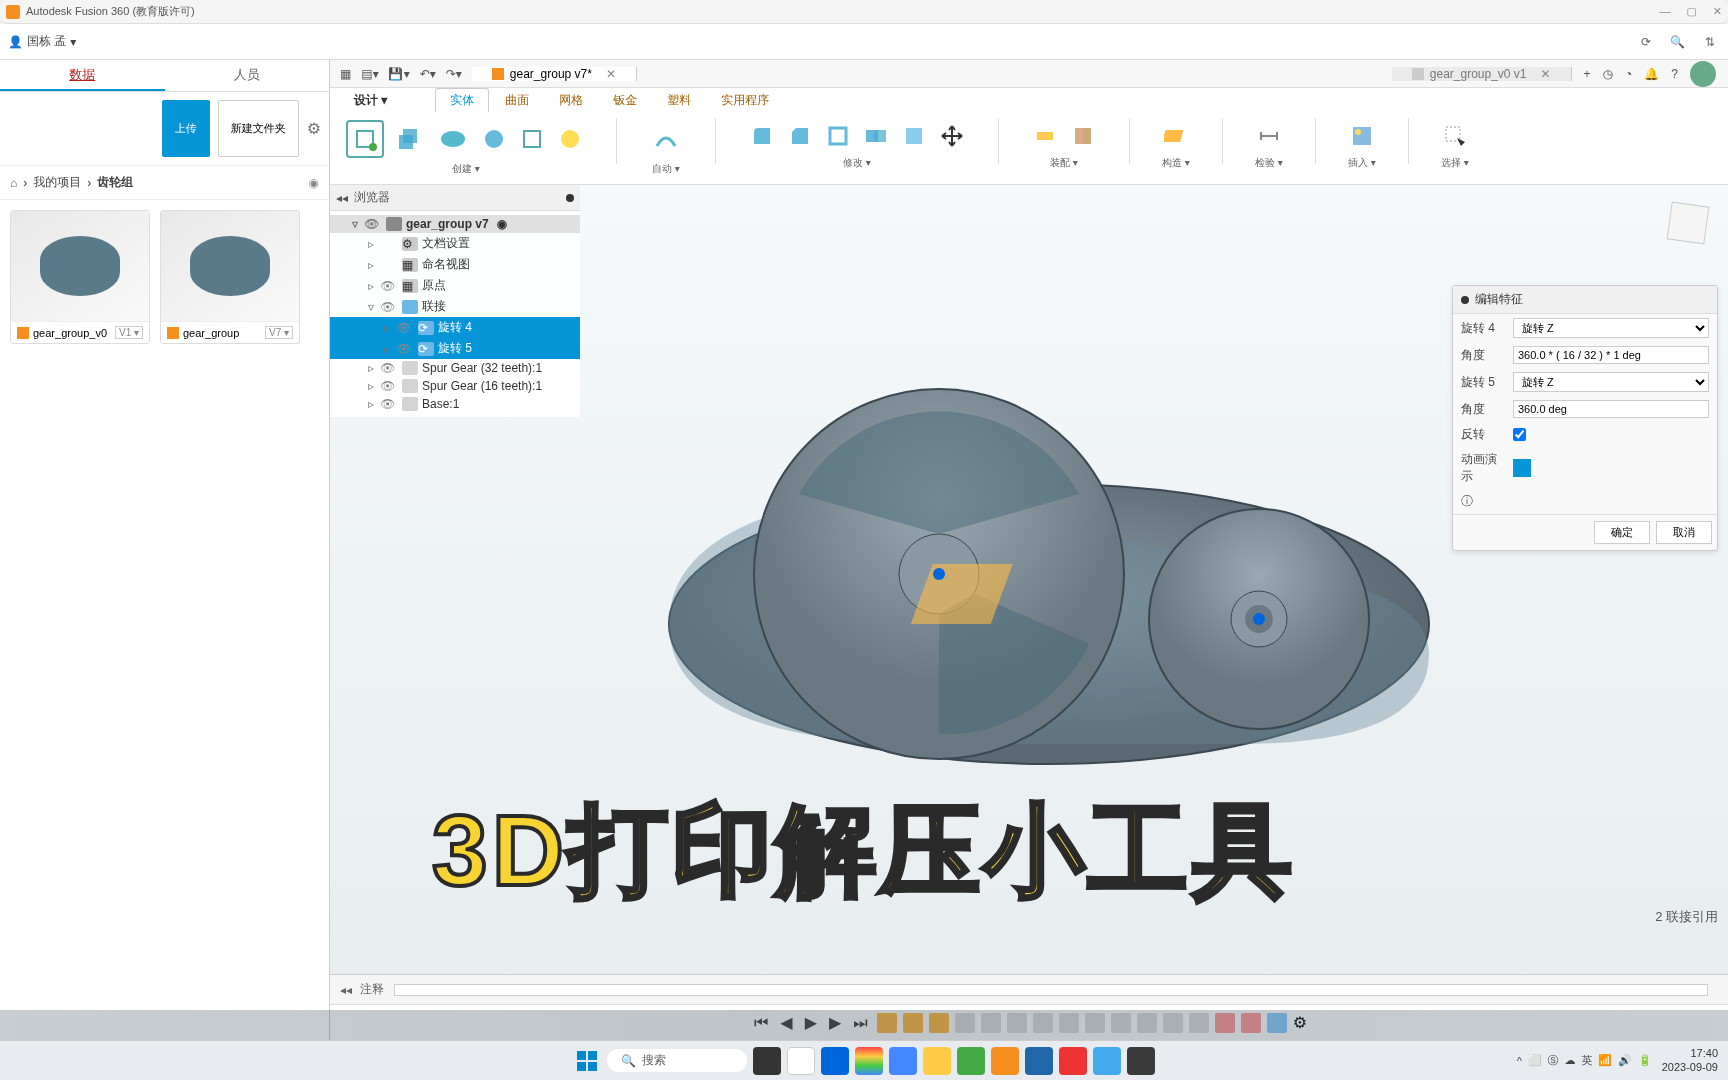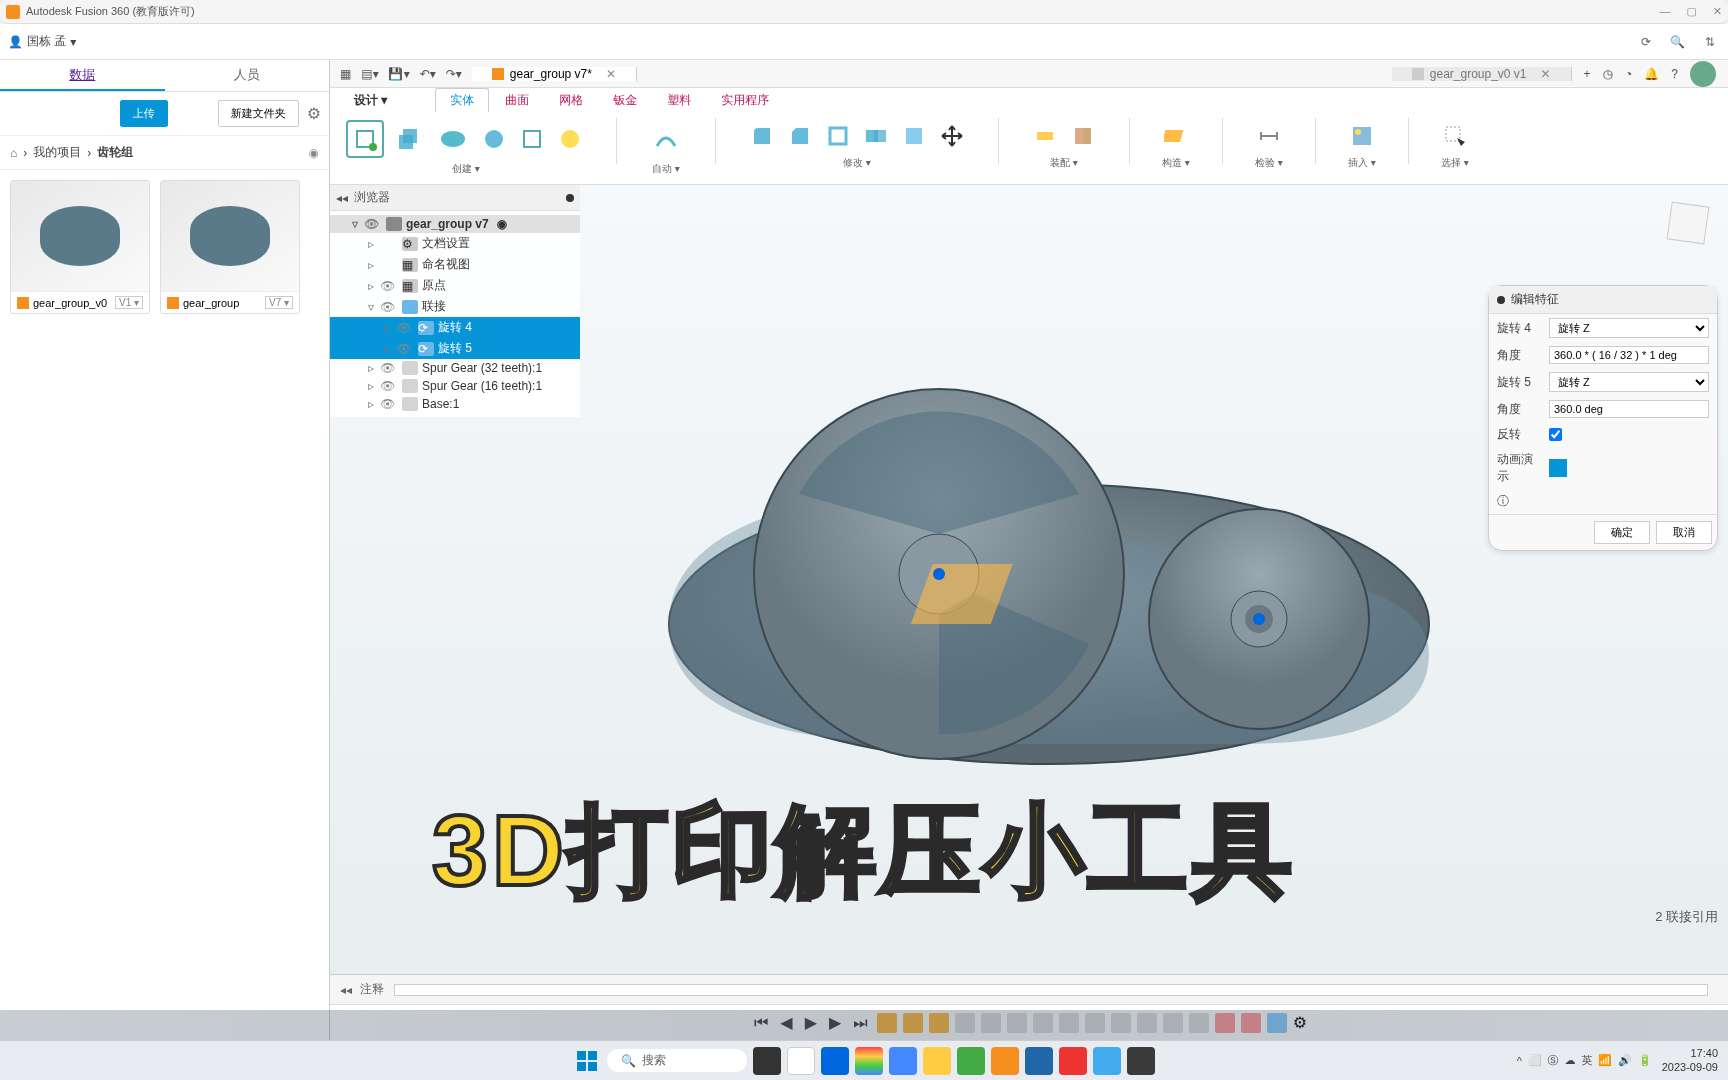--- a/index.html
+++ b/index.html
@@ -19,7 +19,7 @@
 .left-panel { width: 330px; background: #fff; border-right: 1px solid #ccc; display: flex; flex-direction: column; }
 .left-tabs { display: flex; border-bottom: 1px solid #ddd; height: 32px; }
 .left-tabs .tab { flex: 1; text-align: center; line-height: 30px; font-size: 13px; color: #666; cursor: pointer; }
-.left-tabs .tab.active { border-bottom: 2px solid #0696d7; color: #4c1d95; text-decoration: underline; }
+.left-tabs .tab.active { border-bottom: 2px solid #0696d7; color: #b91c1c; text-decoration: underline; }
 .left-actions { padding: 8px; display: flex; gap: 8px; justify-content: flex-end; align-items: center; border-bottom: 1px solid #eee; }
 .left-actions button { font-size: 11px; padding: 5px 12px; border: 1px solid #ccc; background: #fff; border-radius: 2px; cursor: pointer; margin-left: 42px; }
 .left-actions button.primary { background: #0696d7; color: #fff; border-color: #0696d7; }

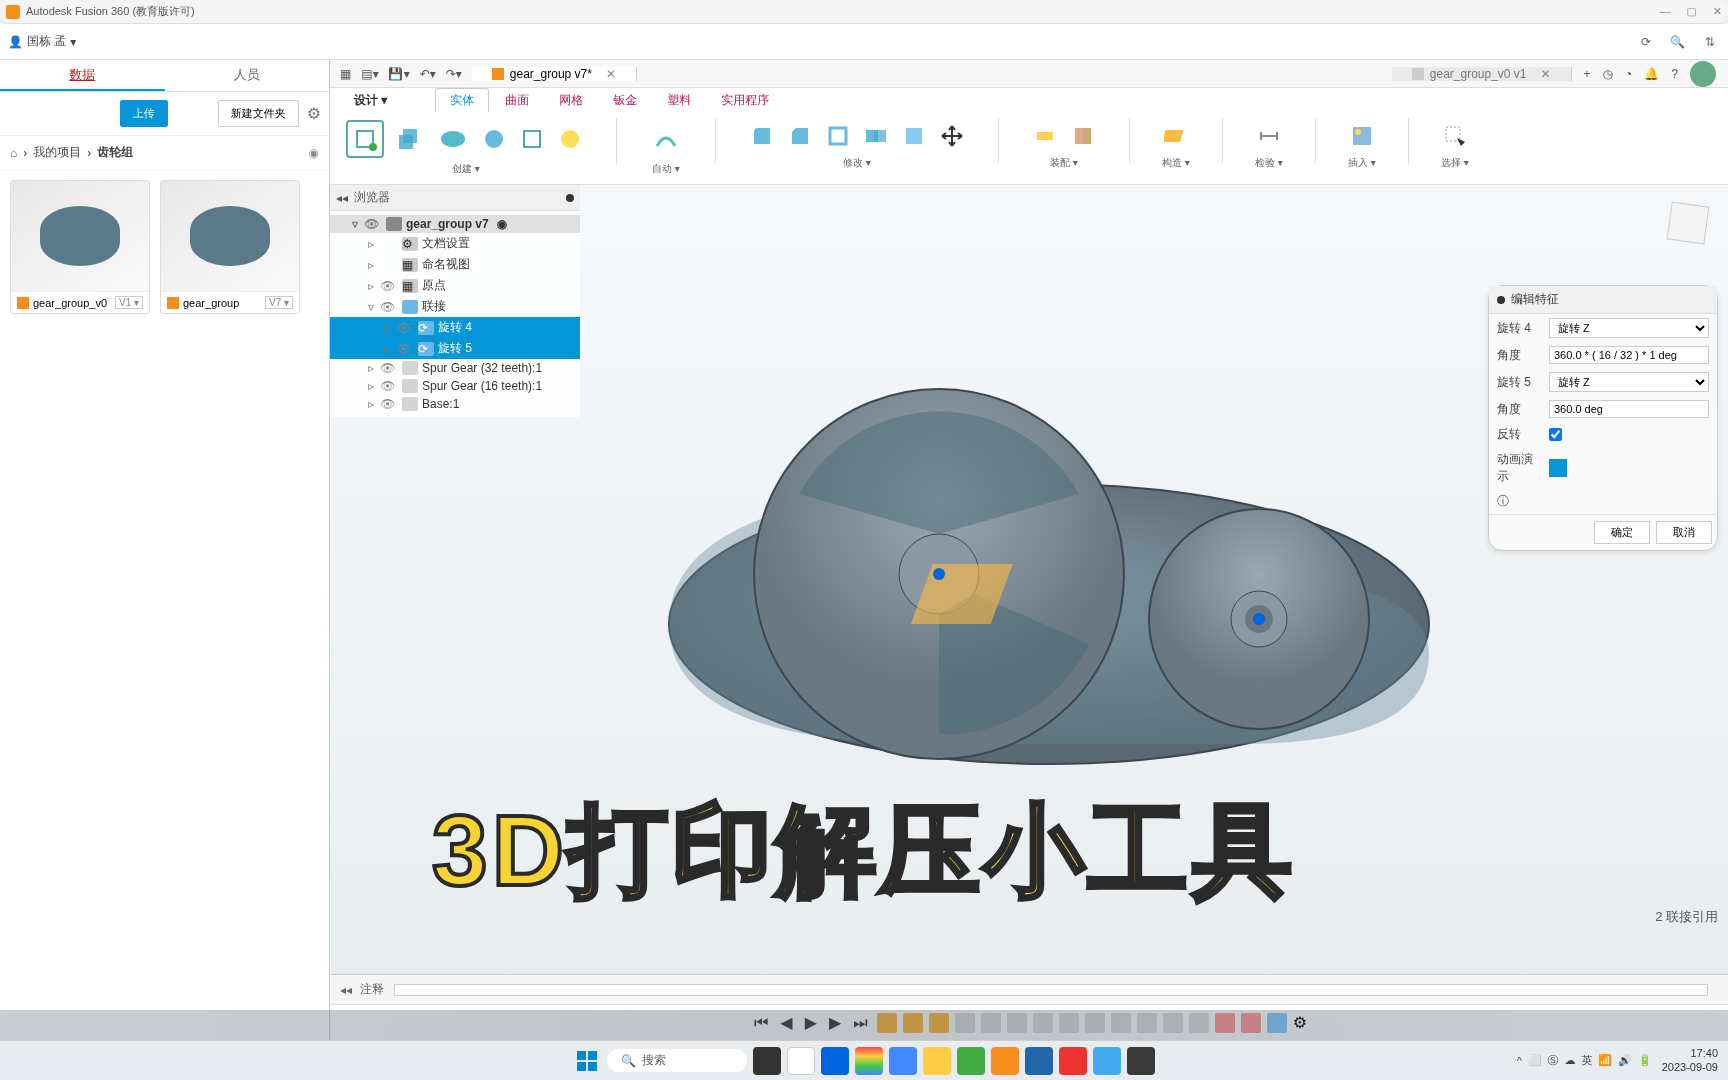--- a/index.html
+++ b/index.html
@@ -49,7 +49,7 @@
 
 .ribbon { background: #fff; border-bottom: 1px solid #ddd; }
 .ribbon-tabs { display: flex; padding: 0 10px; height: 24px; align-items: center; font-size: 12px; gap: 2px; }
-.ribbon-tabs .rtab { padding: 3px 14px; color: #be185d; cursor: pointer; }
+.ribbon-tabs .rtab { padding: 3px 14px; color: #a16207; cursor: pointer; }
 .ribbon-tabs .rtab.active { background: #fff; color: #0696d7; border: 1px solid #ccc; border-bottom: none; border-radius: 3px 3px 0 0; }
 .ribbon-tools { display: flex; padding: 6px 8px; gap: 18px; align-items: flex-start; }
 .ribbon-tools .group { display: flex; flex-direction: column; align-items: center; padding: 2px 8px; }

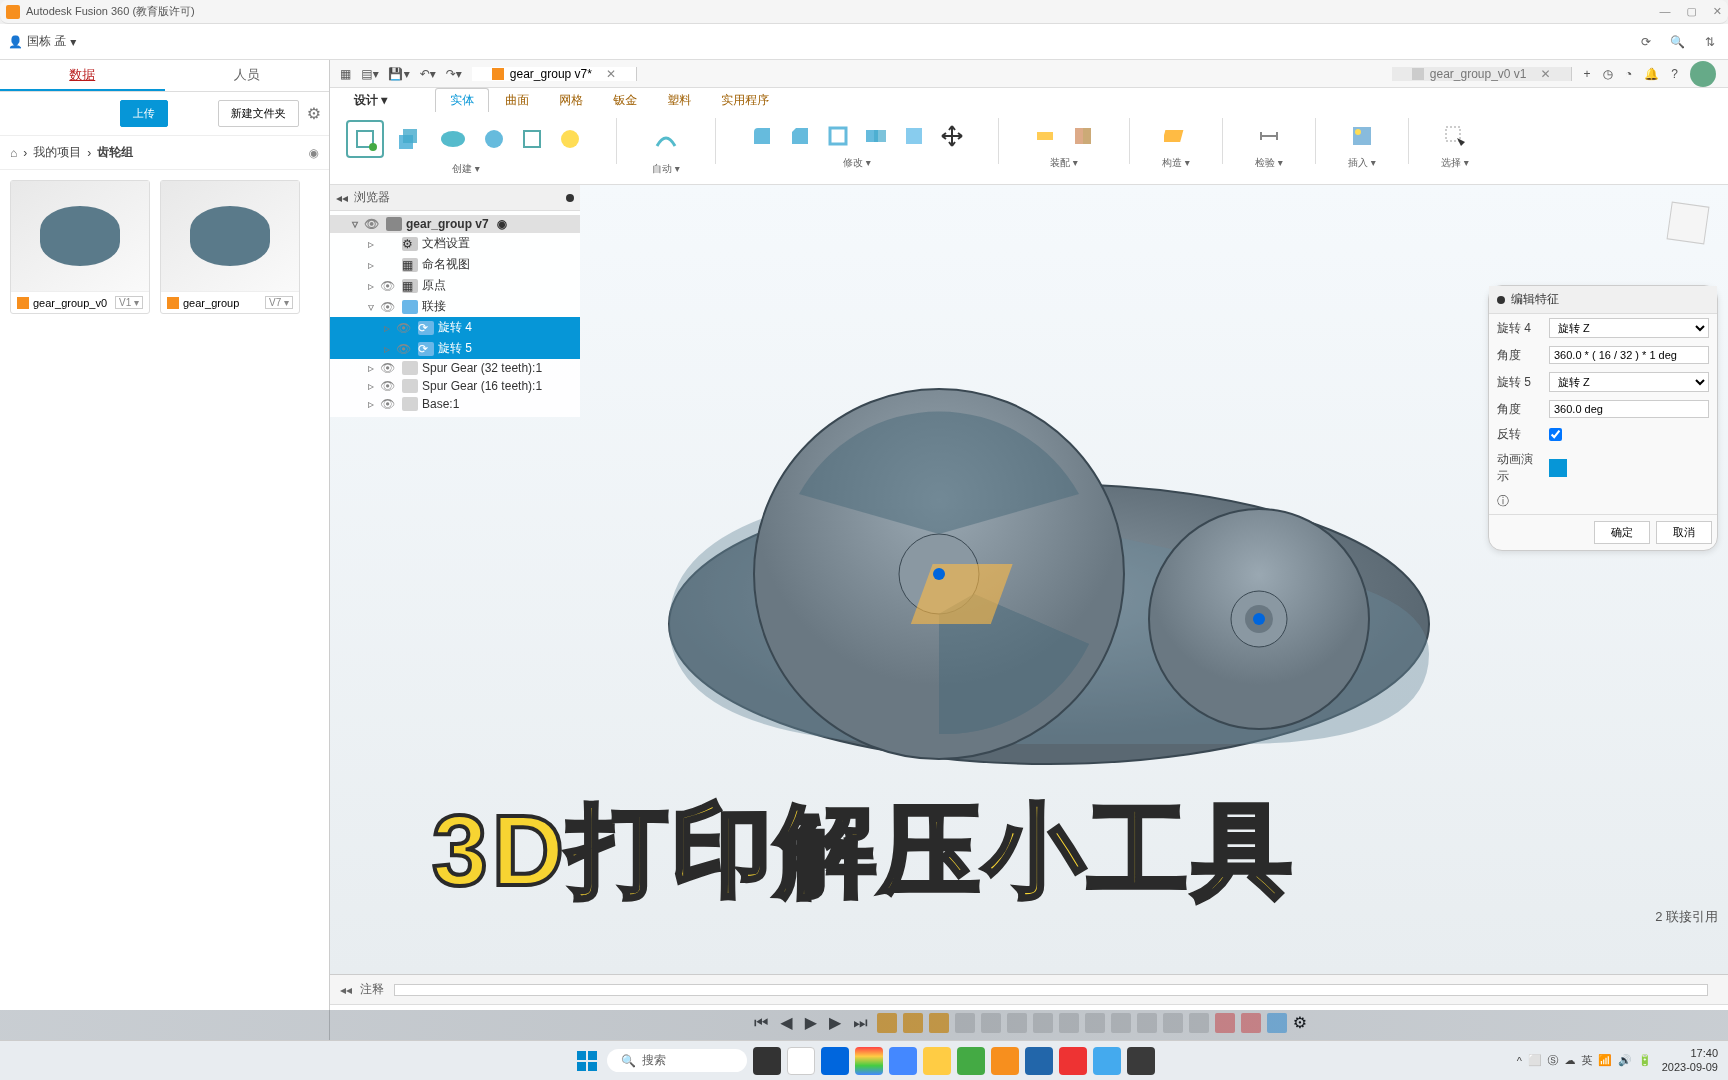--- a/index.html
+++ b/index.html
@@ -21,7 +21,7 @@
 .left-tabs .tab { flex: 1; text-align: center; line-height: 30px; font-size: 13px; color: #666; cursor: pointer; }
 .left-tabs .tab.active { border-bottom: 2px solid #0696d7; color: #b91c1c; text-decoration: underline; }
 .left-actions { padding: 8px; display: flex; gap: 8px; justify-content: flex-end; align-items: center; border-bottom: 1px solid #eee; }
-.left-actions button { font-size: 11px; padding: 5px 12px; border: 1px solid #ccc; background: #fff; border-radius: 2px; cursor: pointer; margin-left: 42px; }
+.left-actions button { font-size: 11px; padding: 20px 12px; border: 1px solid #ccc; background: #fff; border-radius: 2px; cursor: pointer; }
 .left-actions button.primary { background: #0696d7; color: #fff; border-color: #0696d7; }
 .left-actions .gear { color: #777; cursor: pointer; }
 .breadcrumb { padding: 8px 10px; font-size: 12px; color: #444; display: flex; align-items: center; gap: 6px; border-bottom: 1px solid #eee; }

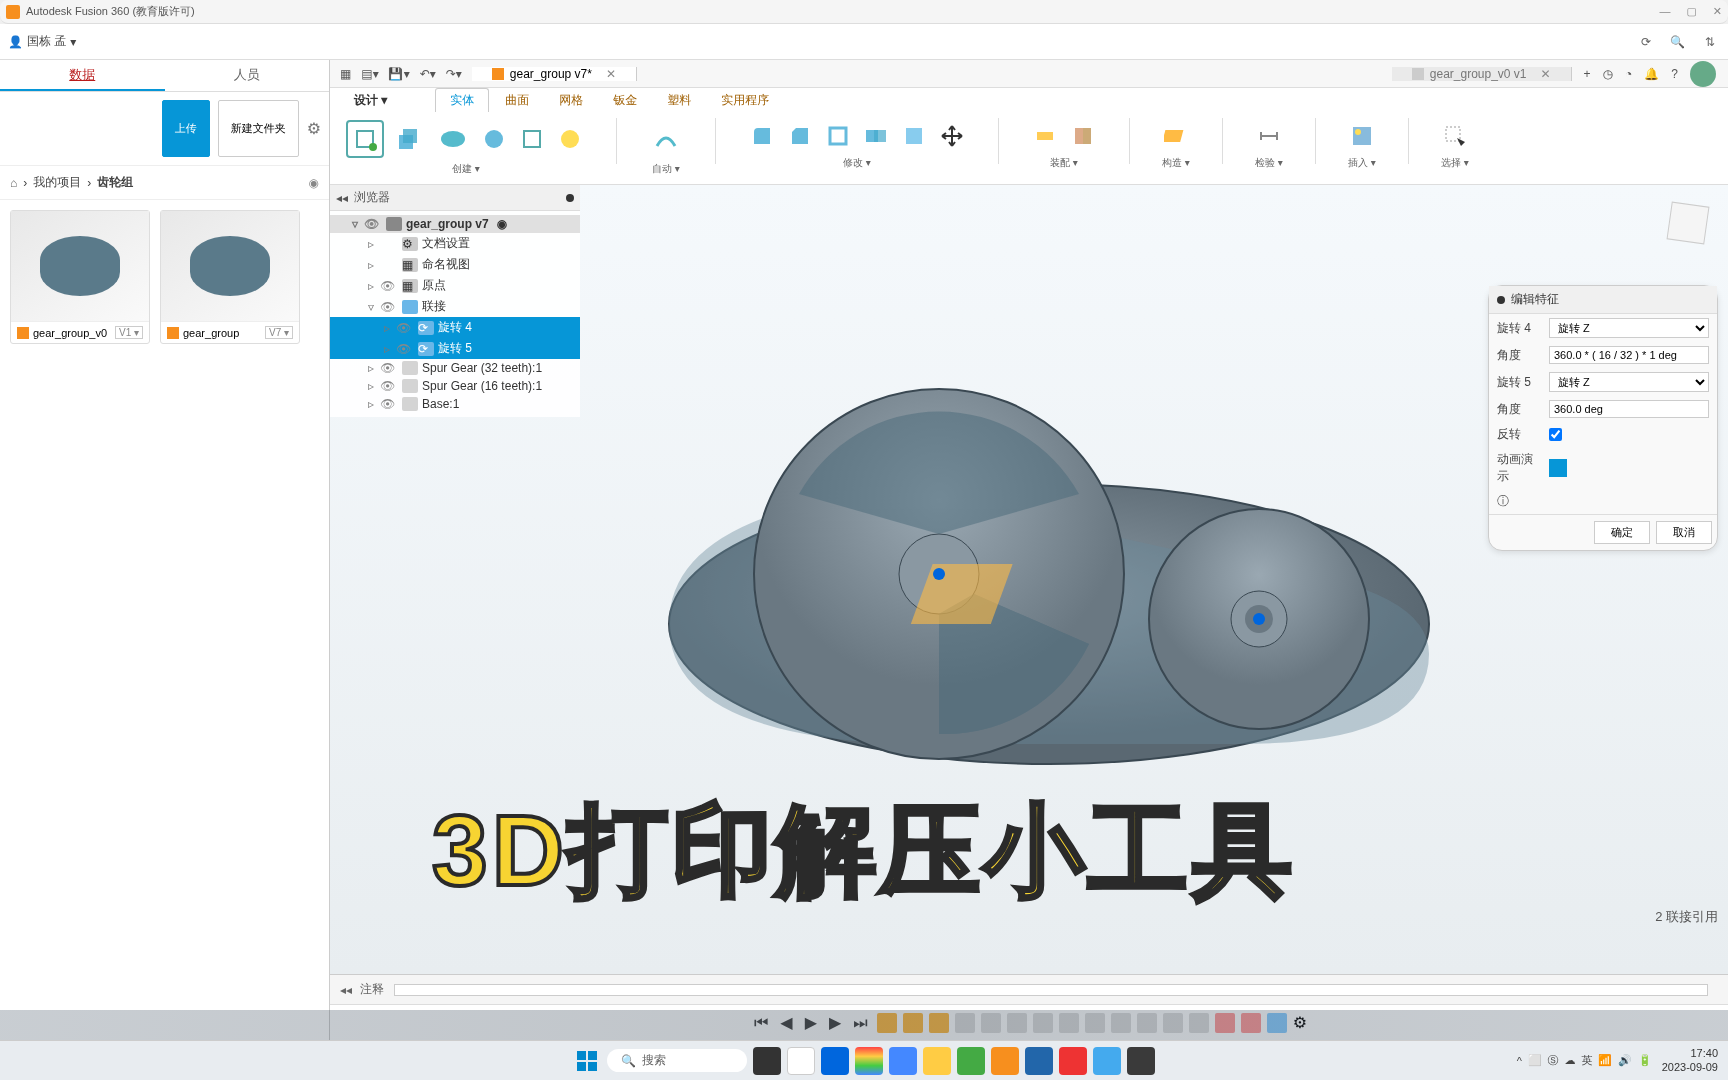--- a/index.html
+++ b/index.html
@@ -77,7 +77,7 @@
 .tree .indent-2 { padding-left: 36px; }
 .tree .indent-3 { padding-left: 52px; }
 
-.edit-panel { position: absolute; right: 10px; top: 100px; width: 230px; background: #f9f9f9; border: 1px solid #ccc; border-radius: 14px; font-size: 12px; z-index: 5; box-shadow: 0 2px 6px rgba(0,0,0,0.1); }
+.edit-panel { position: absolute; right: 10px; top: 100px; width: 266px; background: #f9f9f9; border: 1px solid #ccc; border-radius: 3px; font-size: 12px; z-index: 5; box-shadow: 0 2px 6px rgba(0,0,0,0.1); }
 .edit-panel .hdr { padding: 5px 8px; background: #f0f0f0; border-bottom: 1px solid #ddd; display: flex; align-items: center; gap: 6px; color: #333; }
 .edit-panel .hdr::before { content: ''; width: 8px; height: 8px; border-radius: 50%; background: #333; }
 .edit-panel .row { display: flex; align-items: center; padding: 4px 8px; gap: 6px; }

